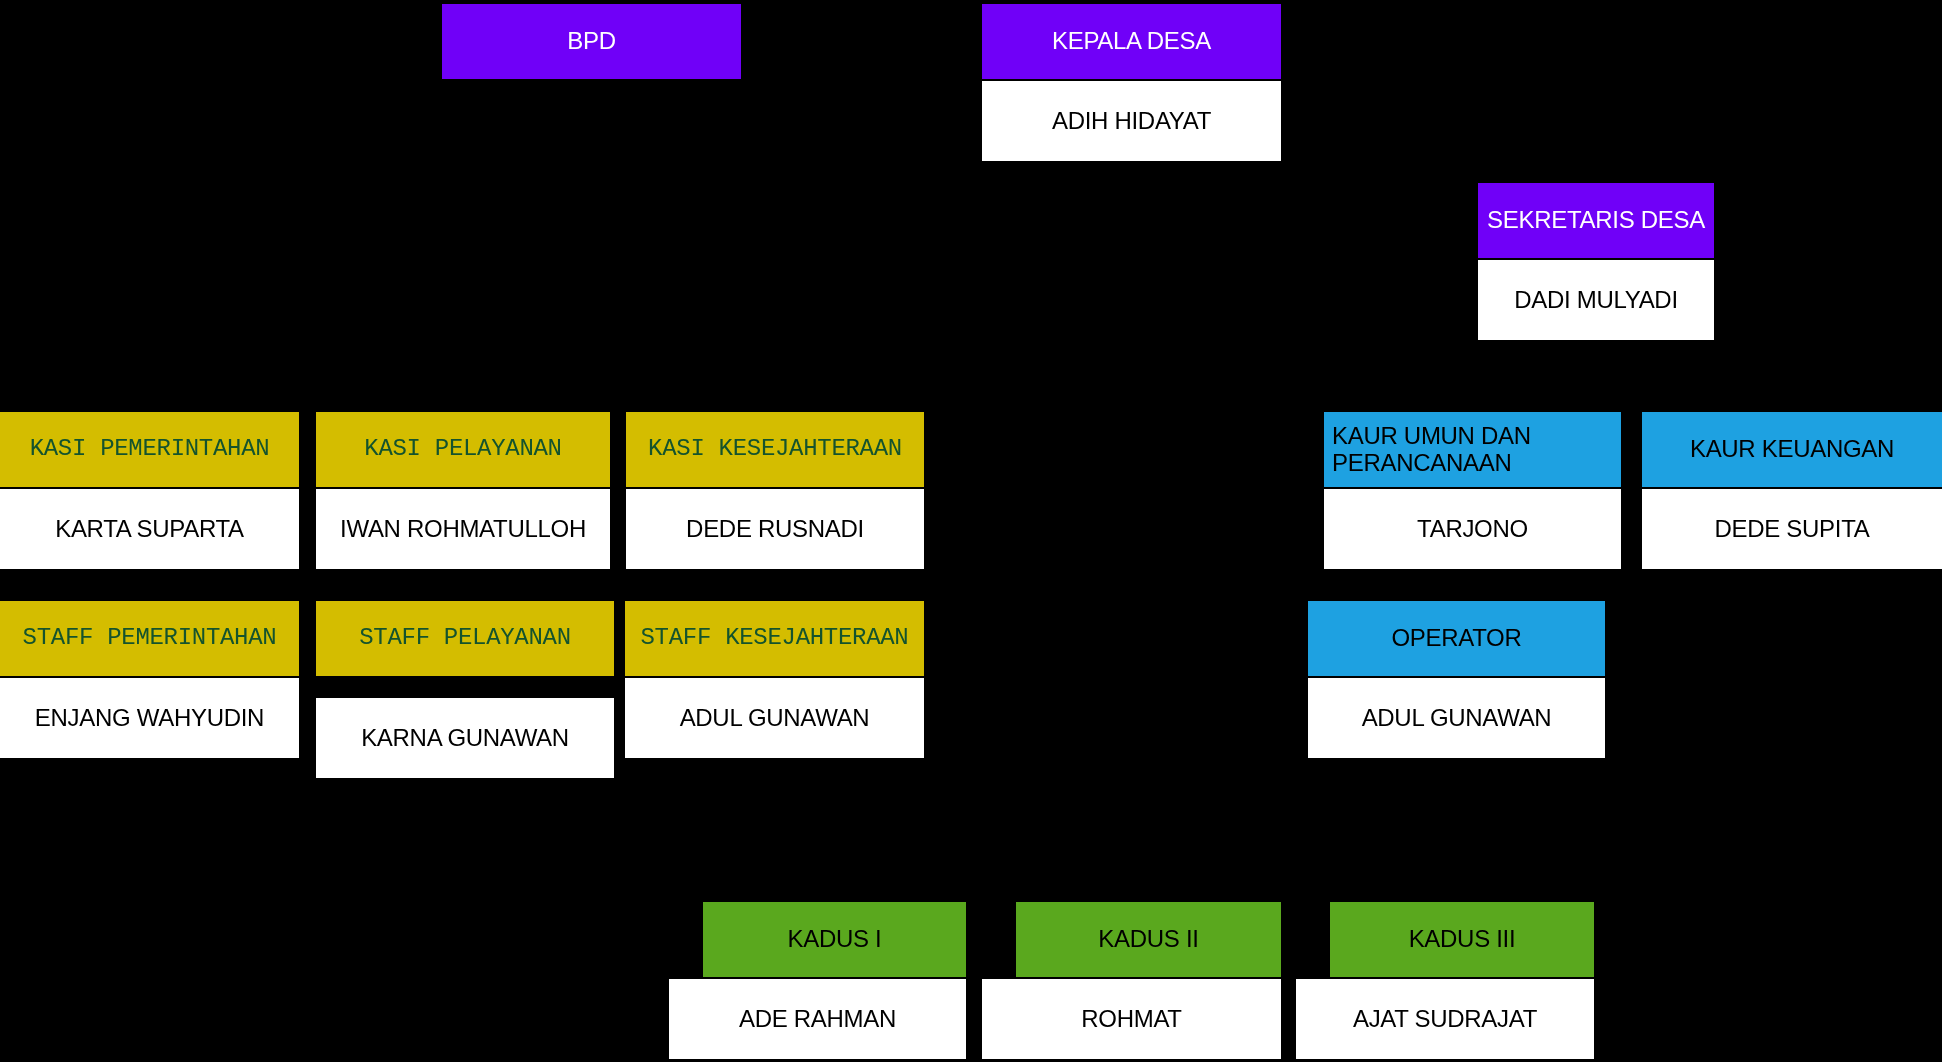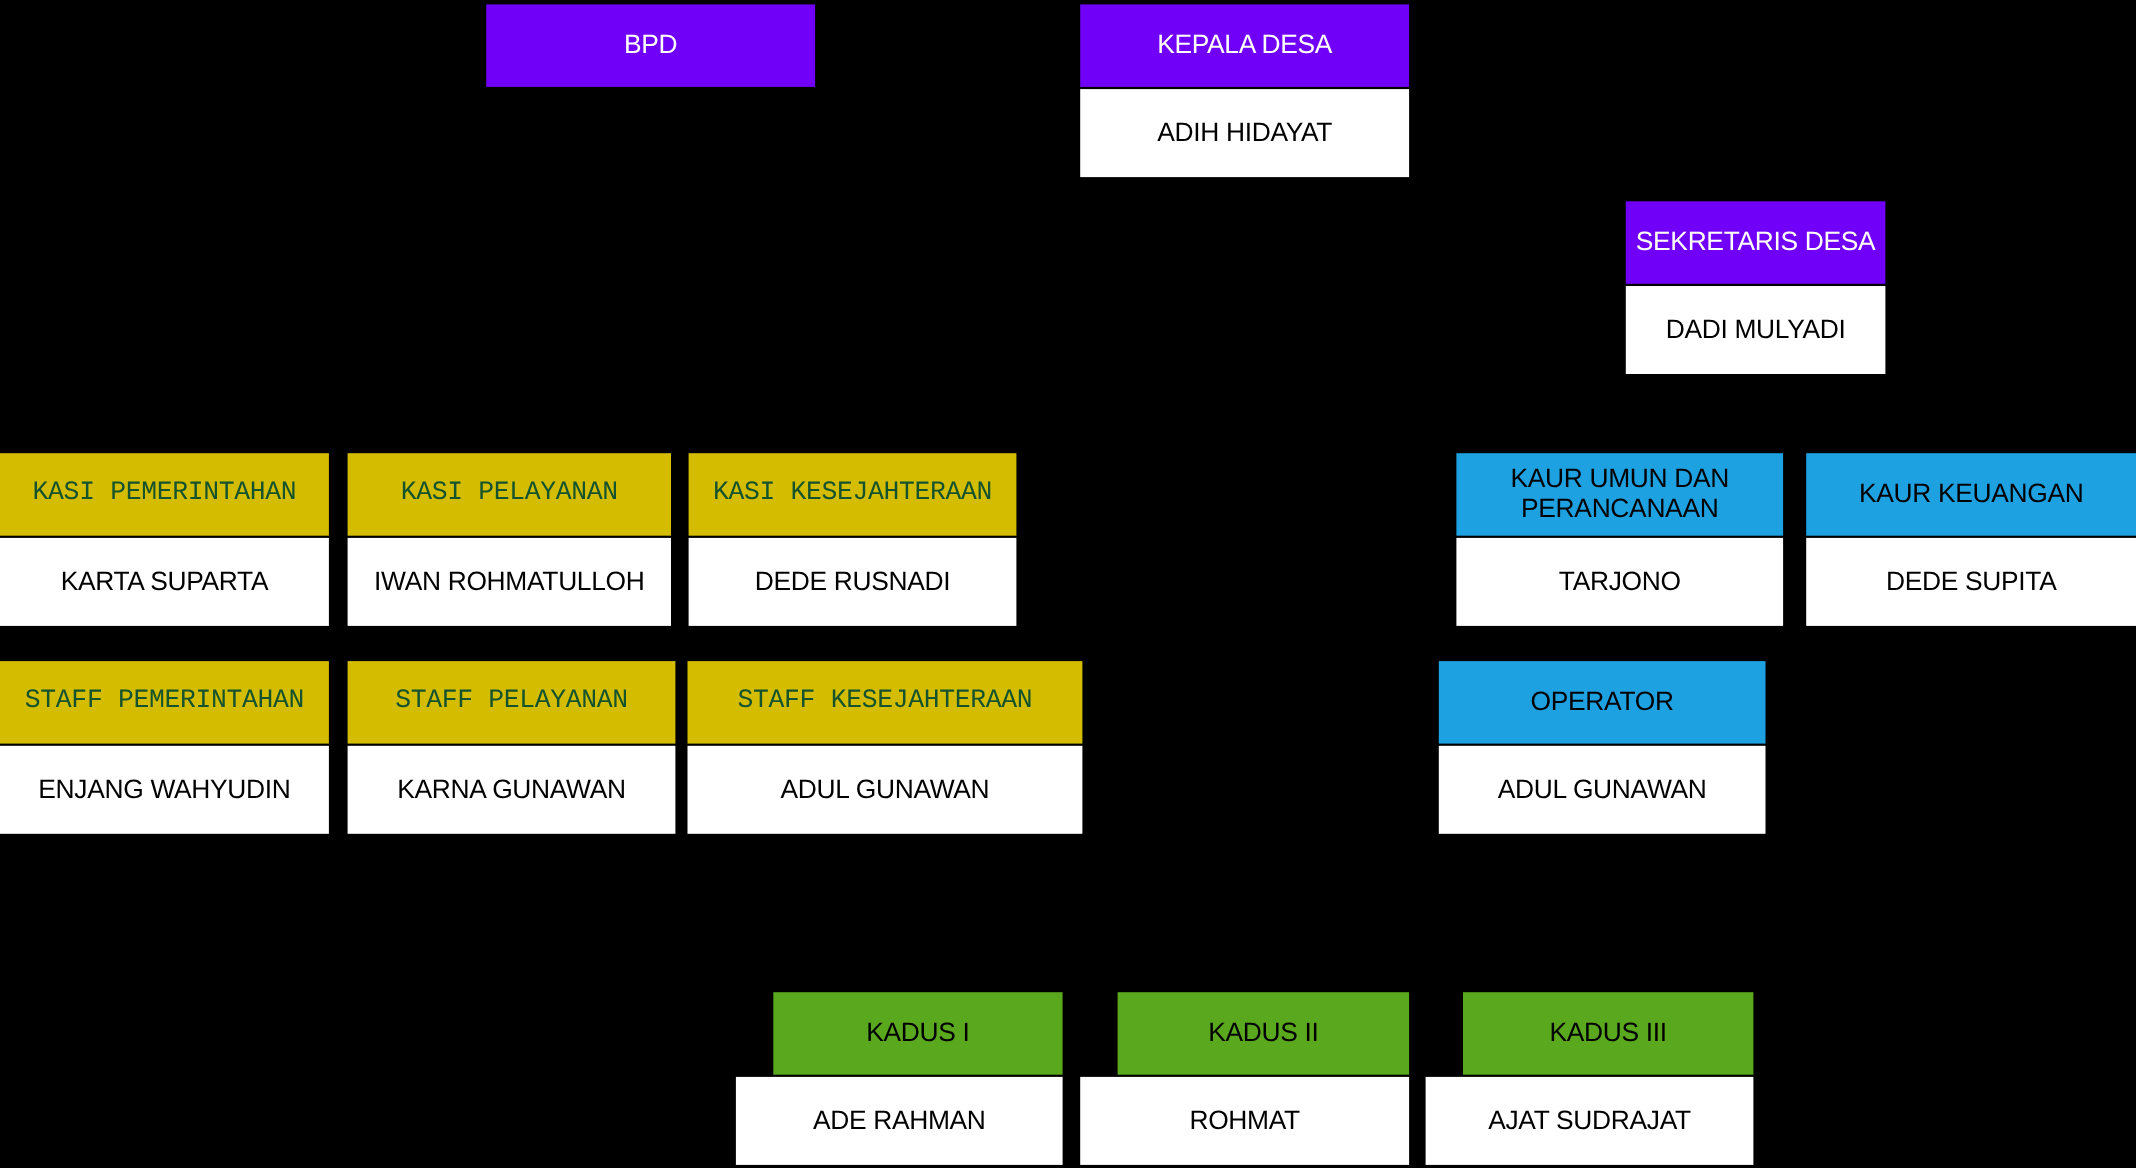--- a/index.html
+++ b/index.html
@@ -25,7 +25,6 @@
     display: flex;
     align-items: center;
     justify-content: center;
-    text-align: center;
     font-size: 24px;
     letter-spacing: -0.3px;
     line-height: 1.12;

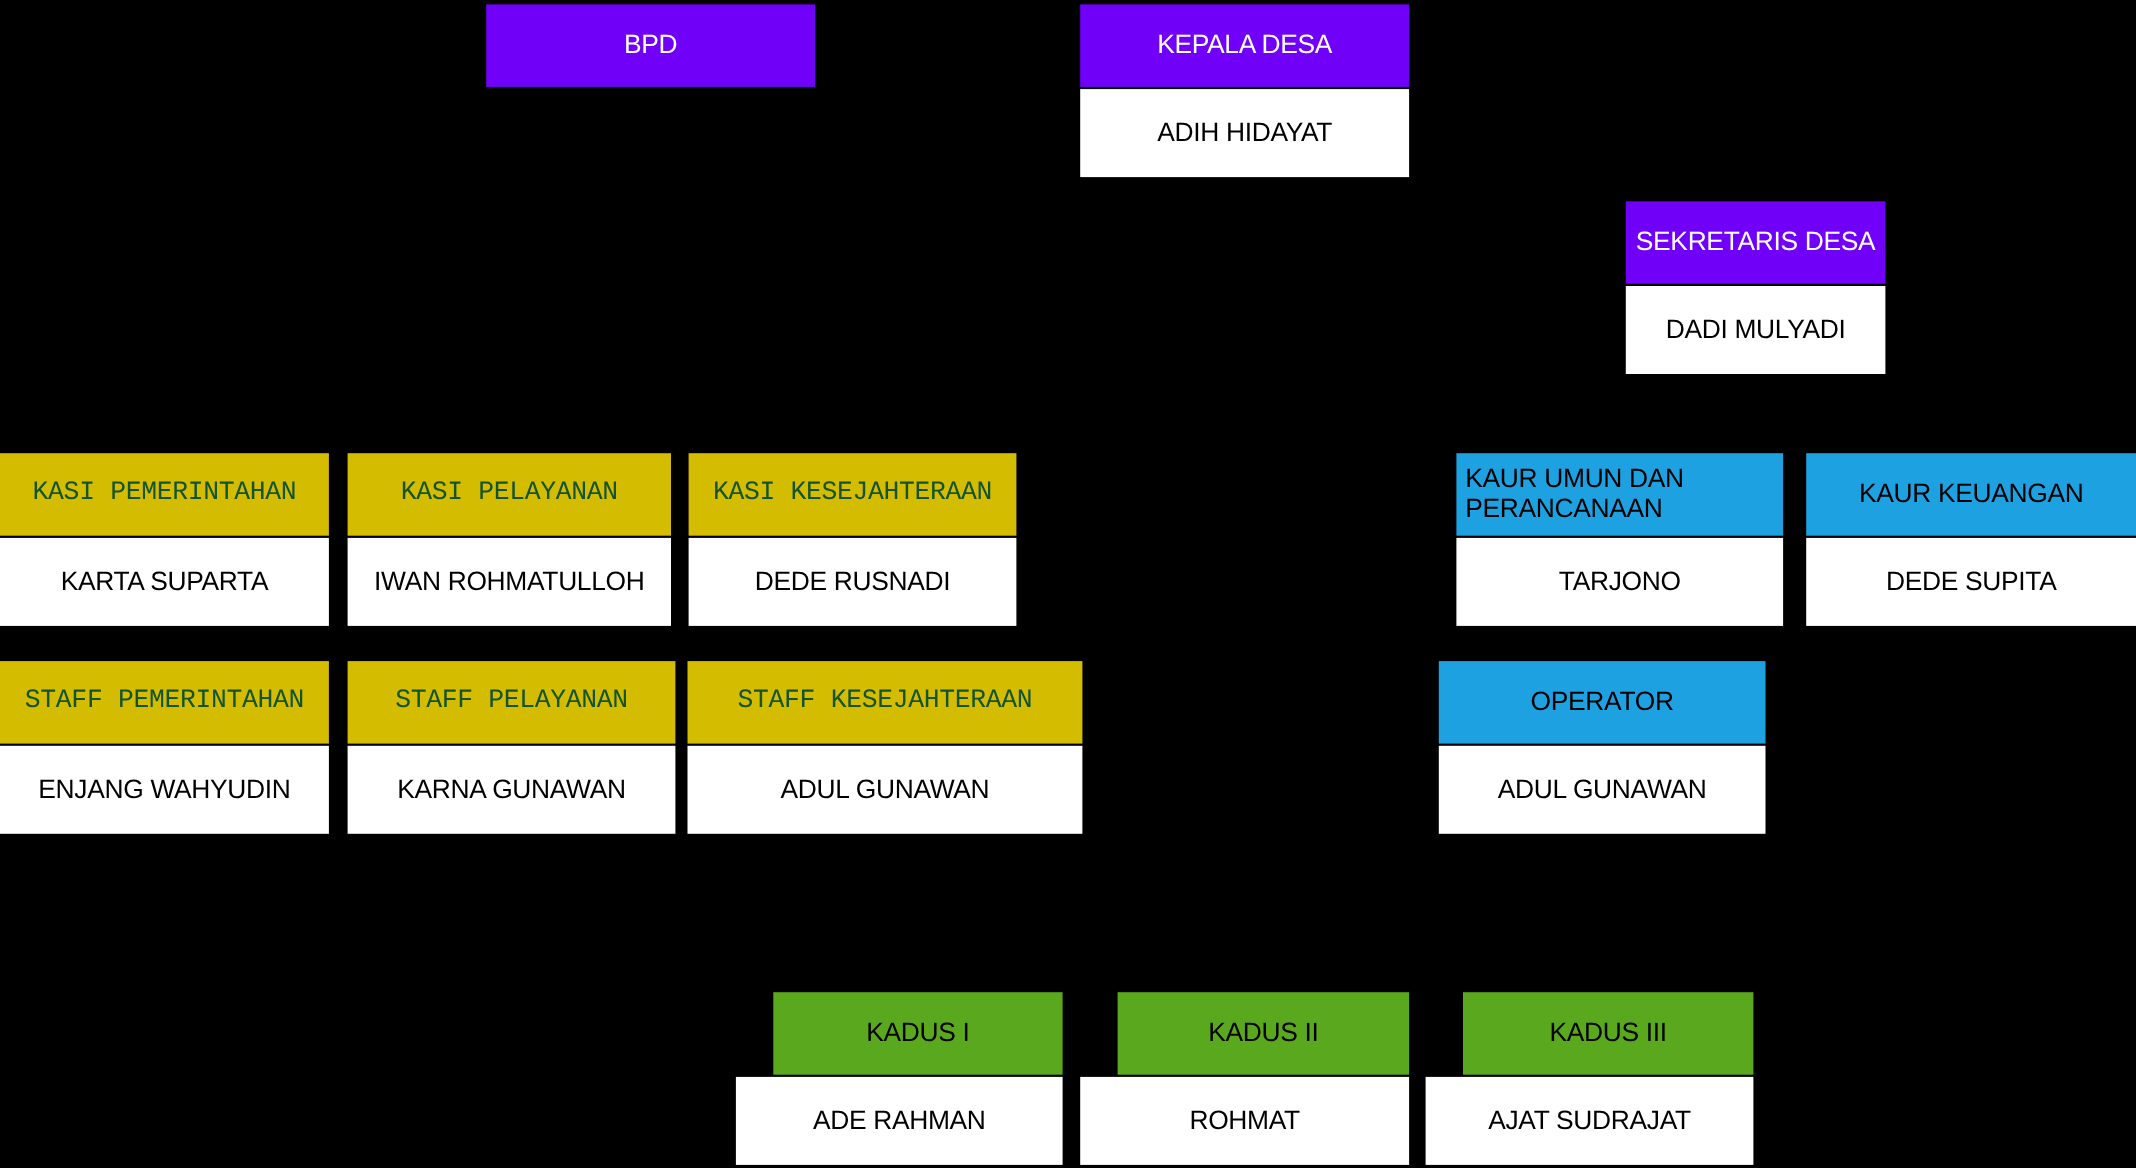--- a/index.html
+++ b/index.html
@@ -99,7 +99,7 @@
     <div class="body">ENJANG WAHYUDIN</div>
   </div>
 
-  <div class="node yellow" style="left:316px; top:601px; width:298px;">
+  <div class="node yellow" style="left:316px; top:601px; width:298px;gap:20px;">
     <div class="hdr">STAFF PELAYANAN</div>
     <div class="body">KARNA GUNAWAN</div>
   </div>

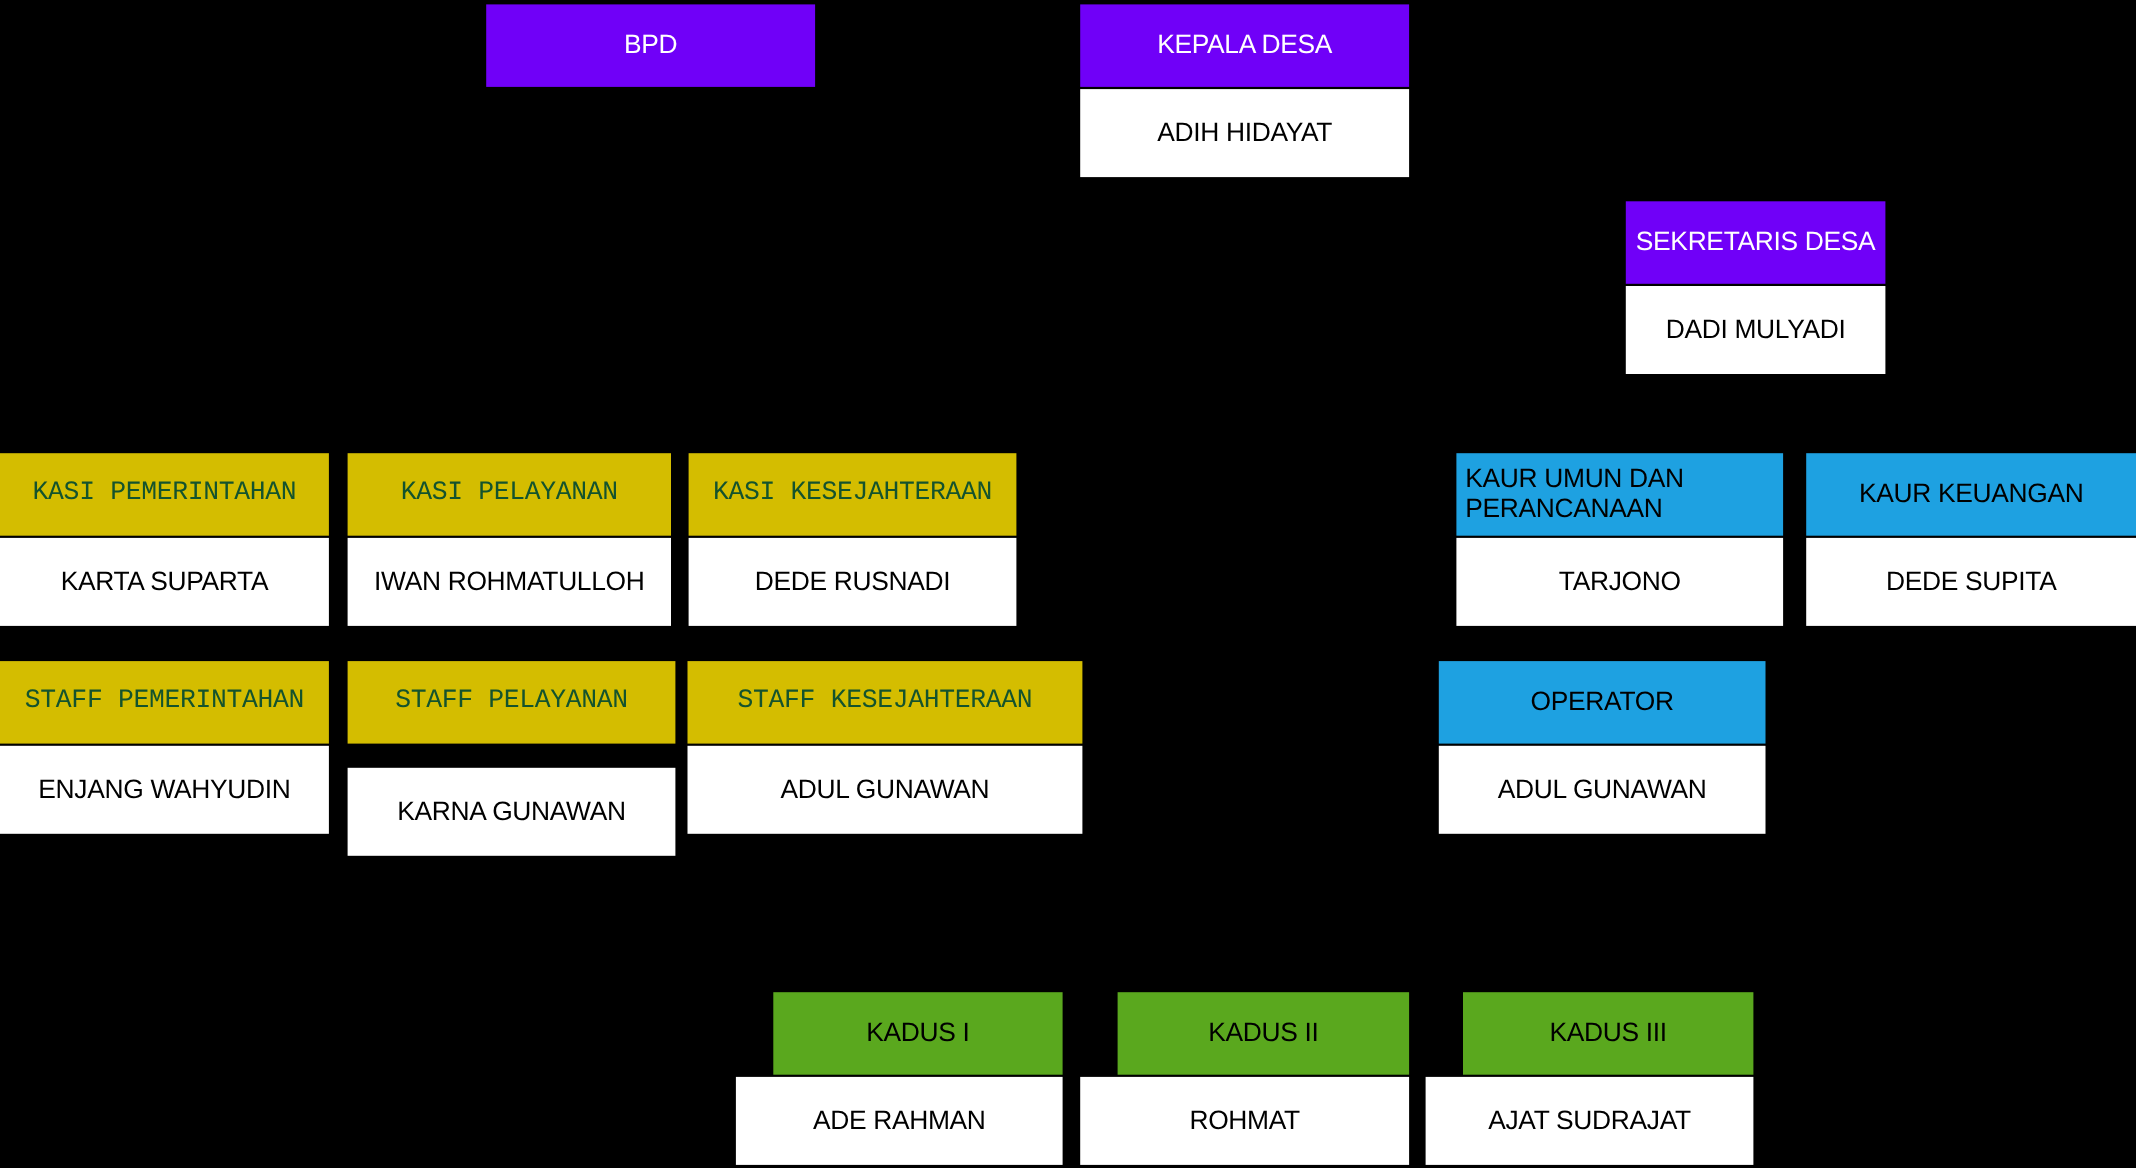--- a/index.html
+++ b/index.html
@@ -104,7 +104,7 @@
     <div class="body">KARNA GUNAWAN</div>
   </div>
 
-  <div class="node yellow" style="left:625px; top:601px; width:359px;">
+  <div class="node yellow" style="left:625px; top:601px; width:299px;">
     <div class="hdr">STAFF KESEJAHTERAAN</div>
     <div class="body">ADUL GUNAWAN</div>
   </div>

